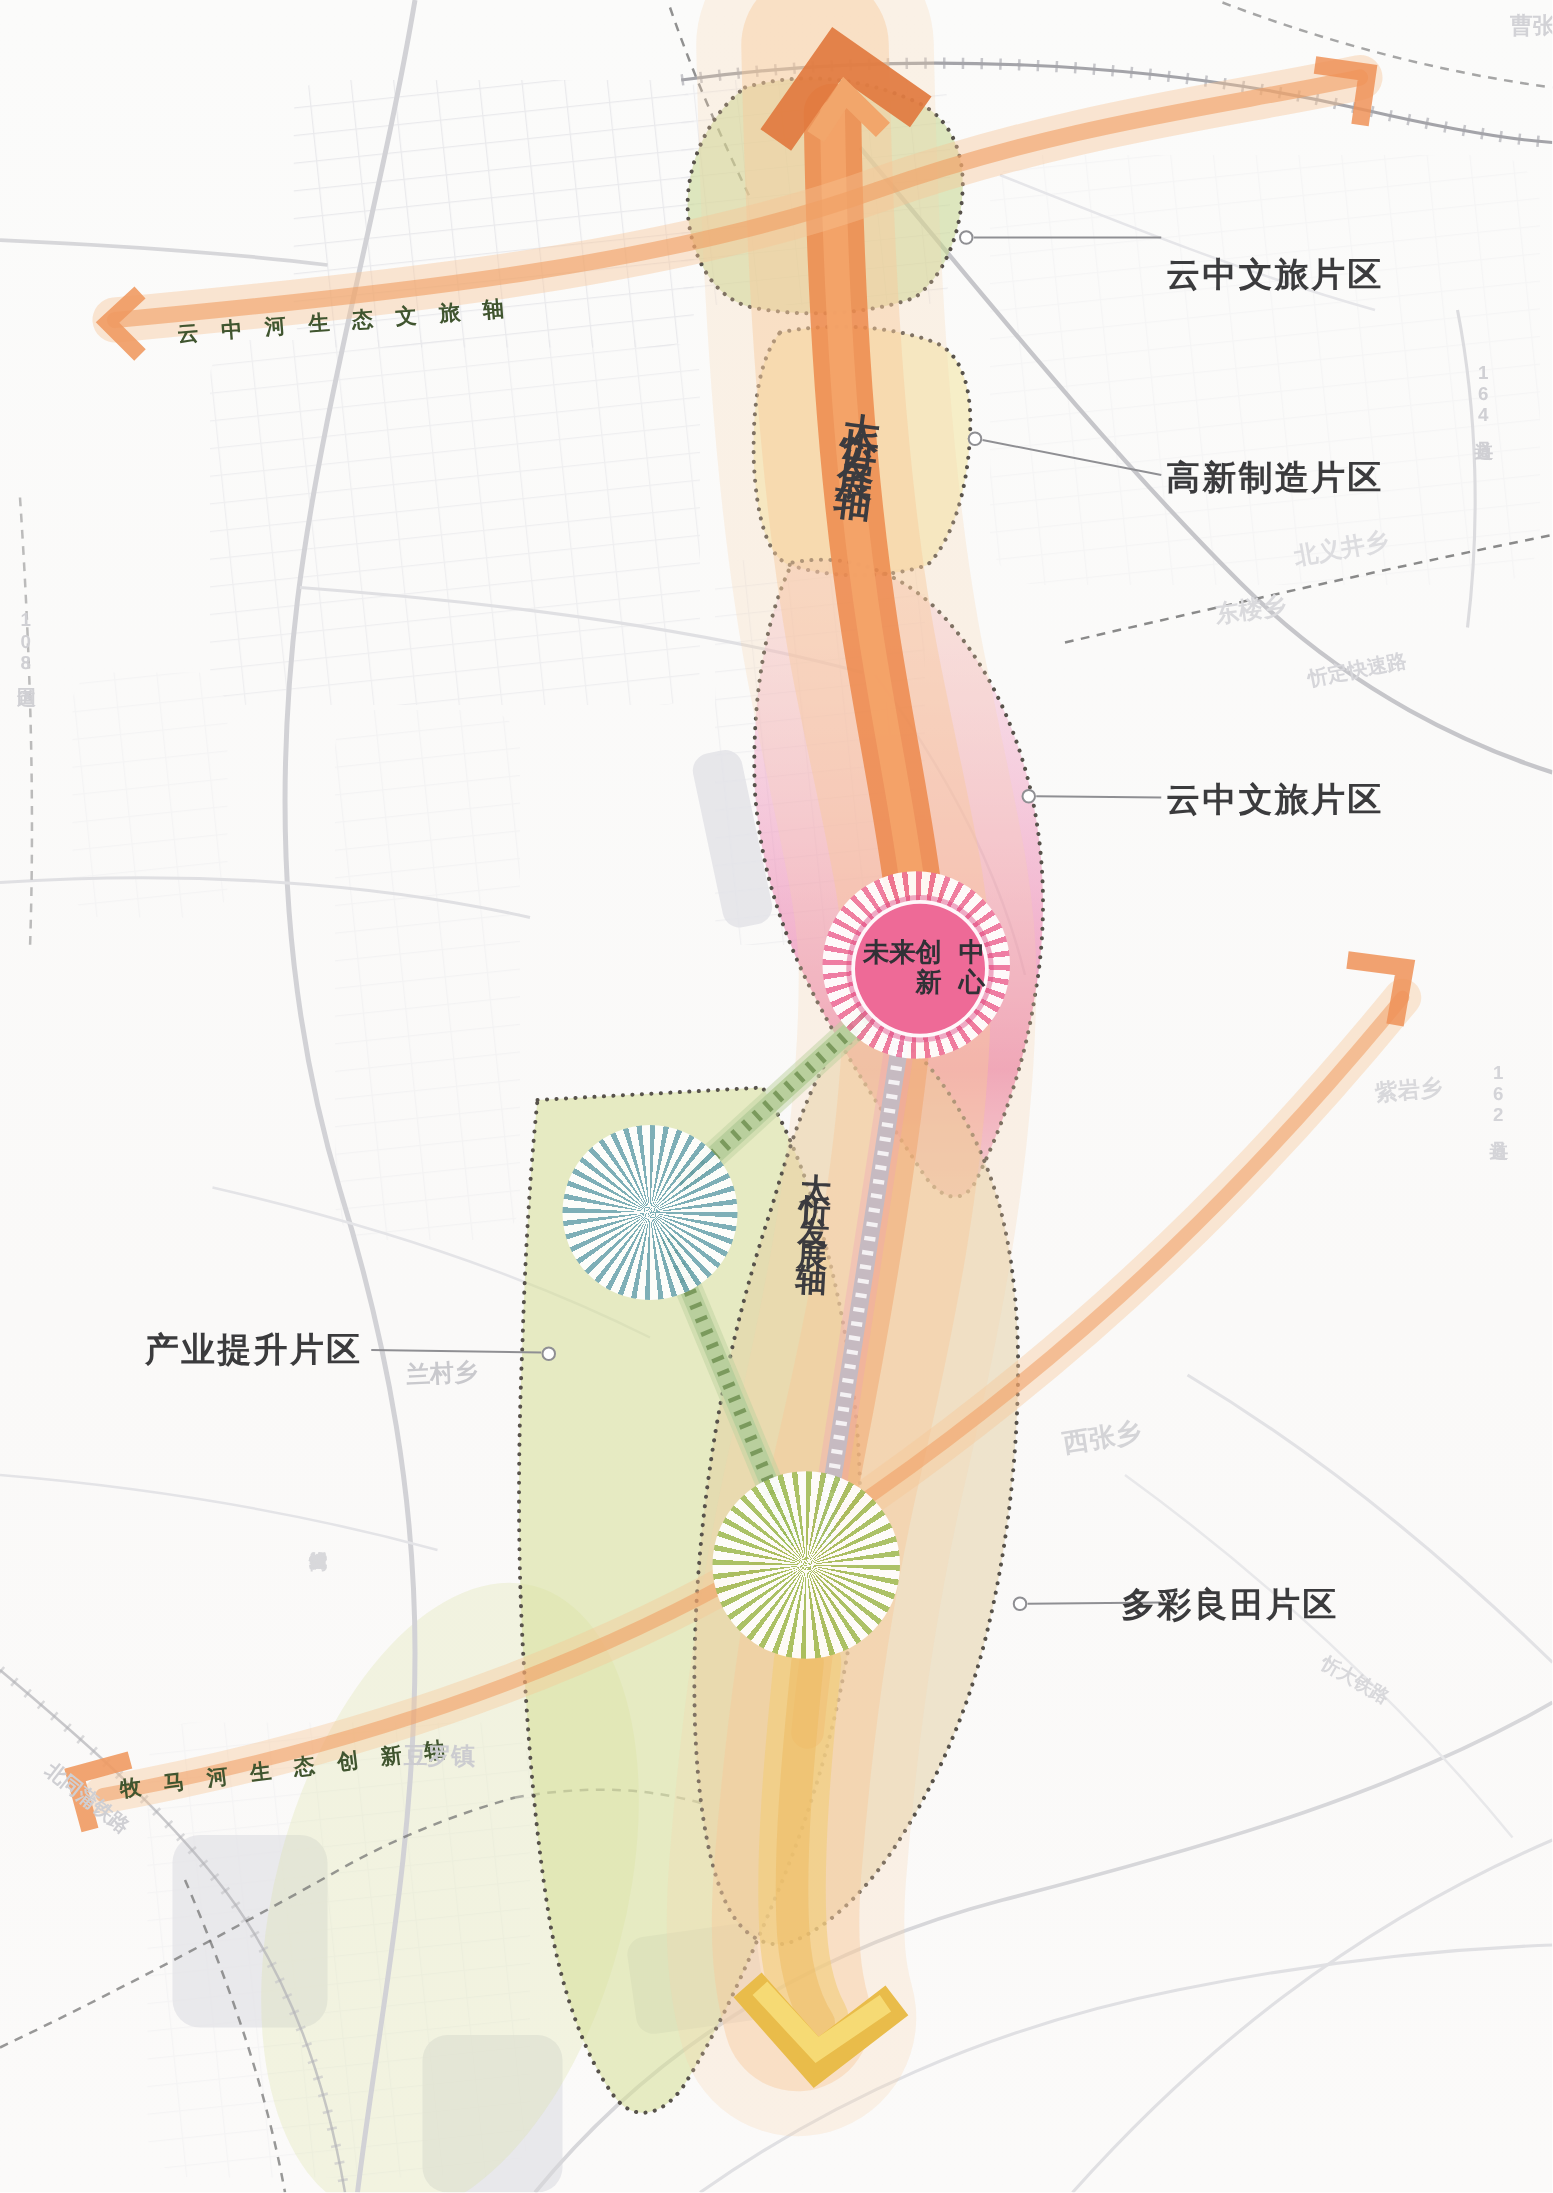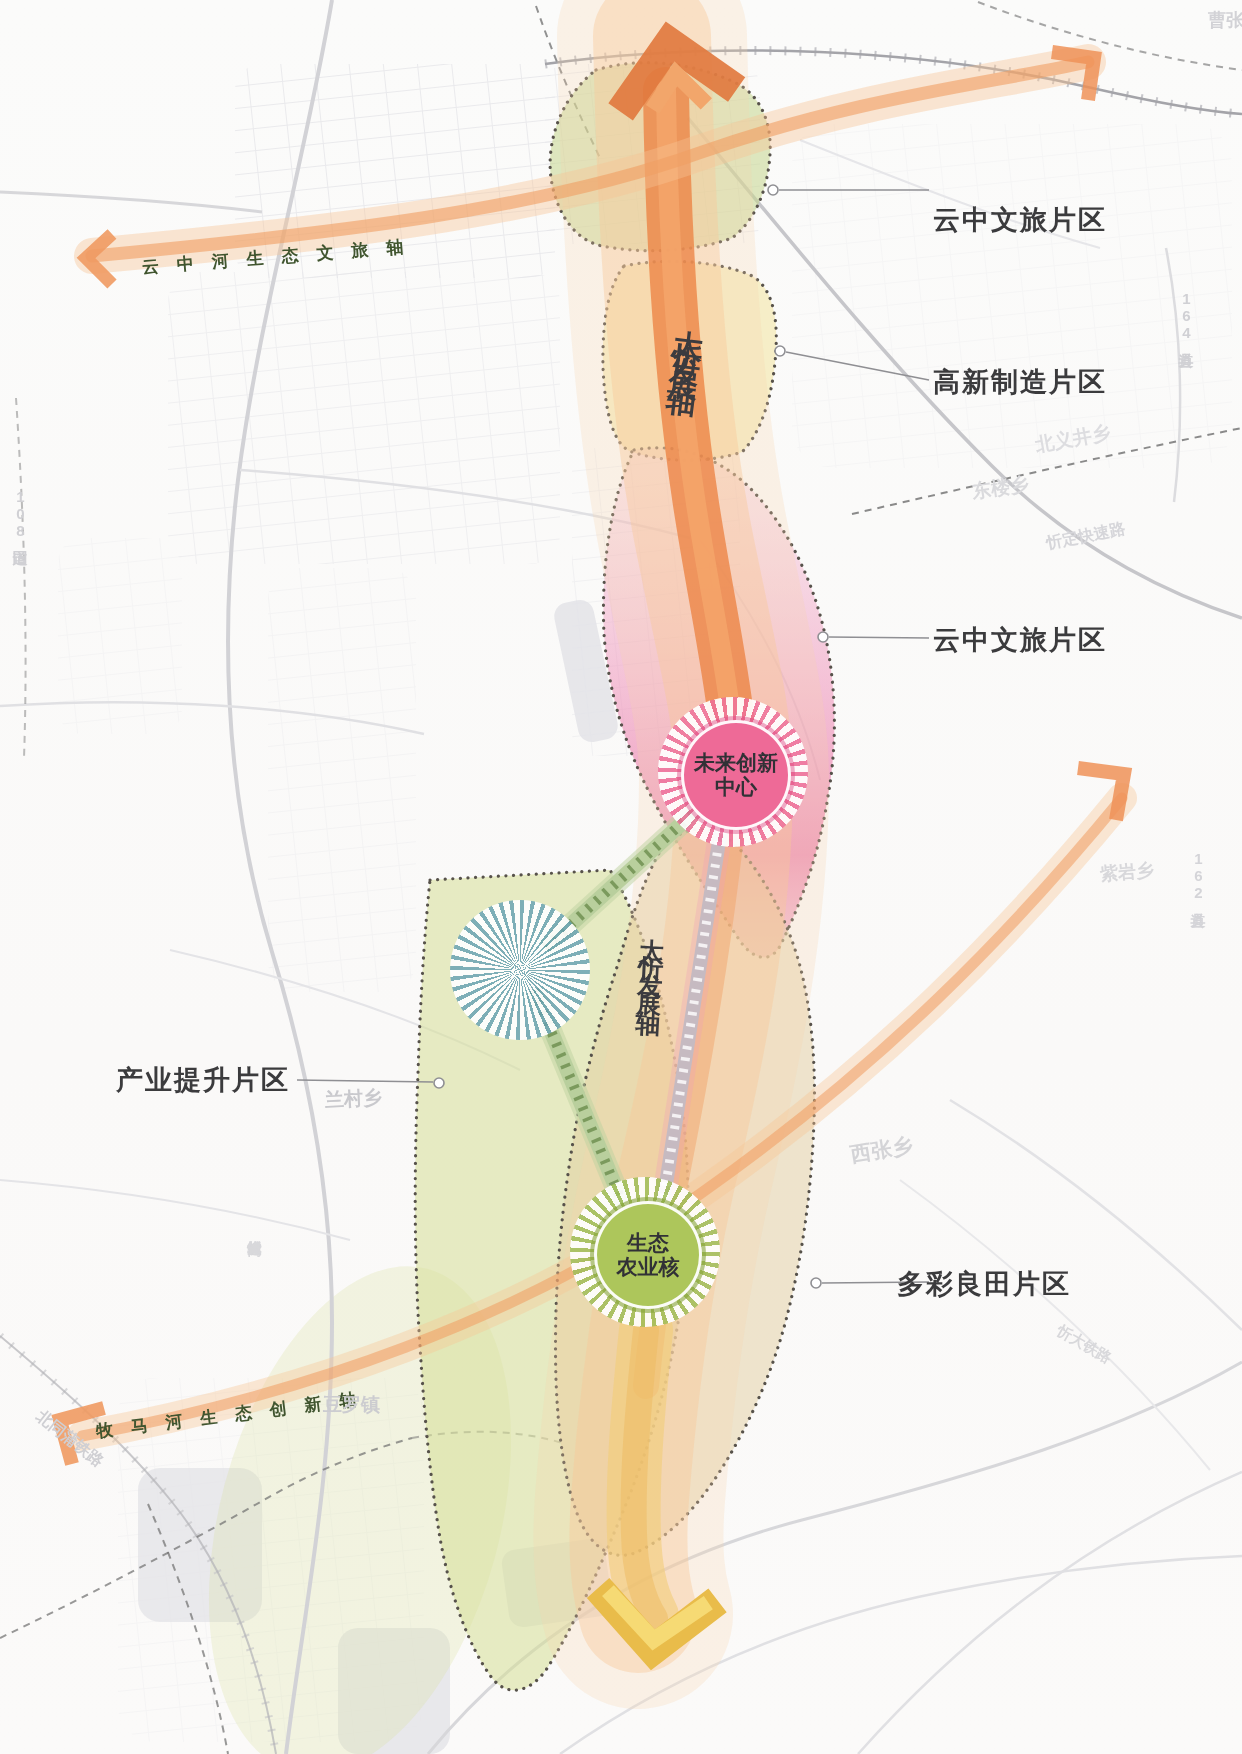--- a/index.html
+++ b/index.html
@@ -14,8 +14,8 @@
   .taixin{font-weight:bold;color:#3b3b3f;}
   .place{color:#cfcfd3;font-weight:bold;}
   .spokes{position:absolute;border-radius:50%;}
-  .core-inner{position:absolute;border-radius:50%;display:flex;flex-direction:column;
-              align-items:center;justify-content:center;text-align:left;}
+  .core-inner{position:absolute;border-radius:50%;display:flex;flex-direction:row;
+              align-items:center;justify-content:center;text-align:right;}
   .core-inner .l1,.core-inner .l2{font-weight:bold;color:#313136;line-height:1.15;}
 </style>
 </head>

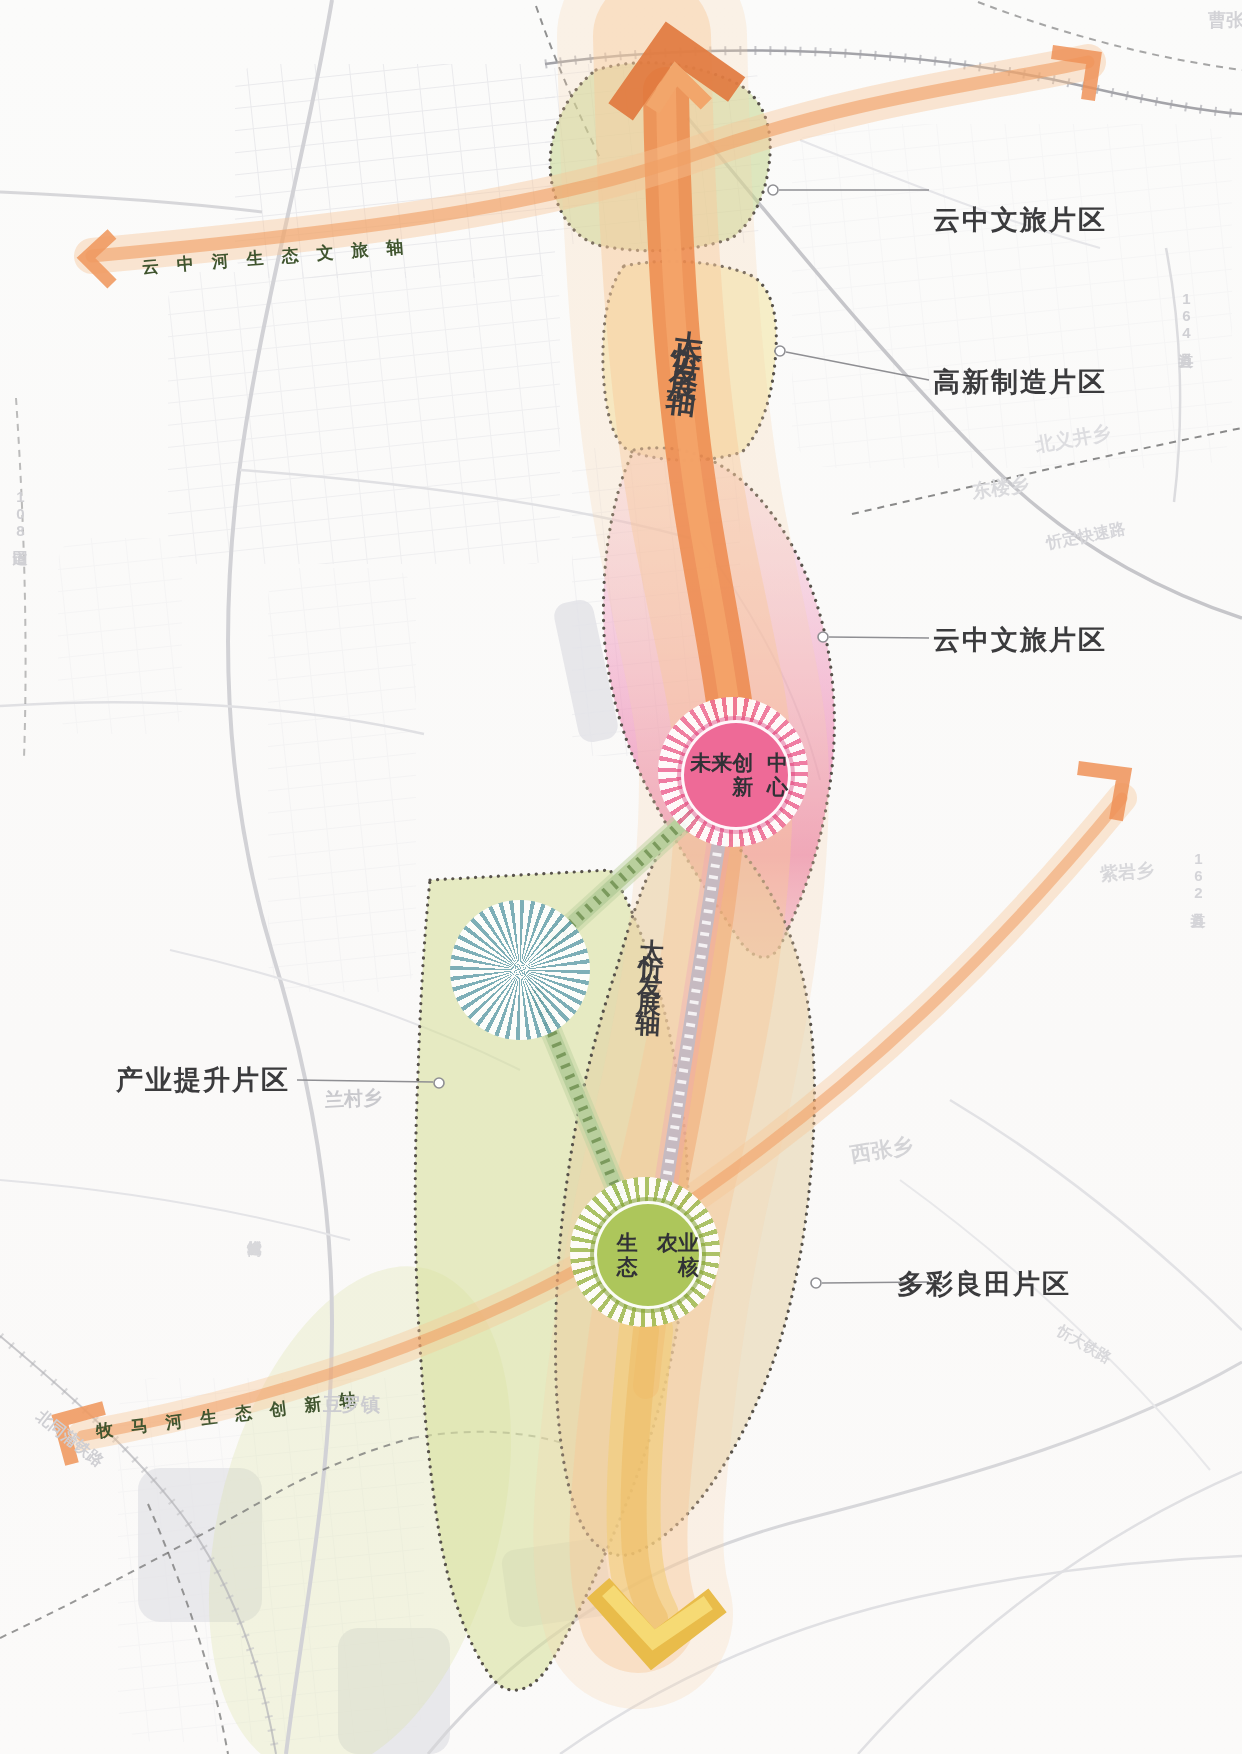--- a/index.html
+++ b/index.html
@@ -169,11 +169,6 @@
 
 <div class="spokes" style="left:570px;top:1177px;width:150px;height:150px;
             background:repeating-conic-gradient(rgba(160,190,90,0.85) 0deg 3.5deg, rgba(255,255,255,0.92) 3.5deg 9deg);"></div>
-<div class="core-inner" style="left:594px;top:1201px;width:102px;height:102px;background:#adc65b;
-            border:3px solid rgba(255,255,255,0.95);box-shadow:0 0 0 4px rgba(133,164,56,0.6);">
-  <span class="l1" style="font-size:21px;">生态</span>
-  <span class="l2" style="font-size:21px;">农业核</span>
-</div>
 
 <div class="lbl district" style="left:933px;top:174px;margin-top:28px;">云中文旅片区</div>
 <div class="lbl district" style="left:933px;top:364px;">高新制造片区</div>

